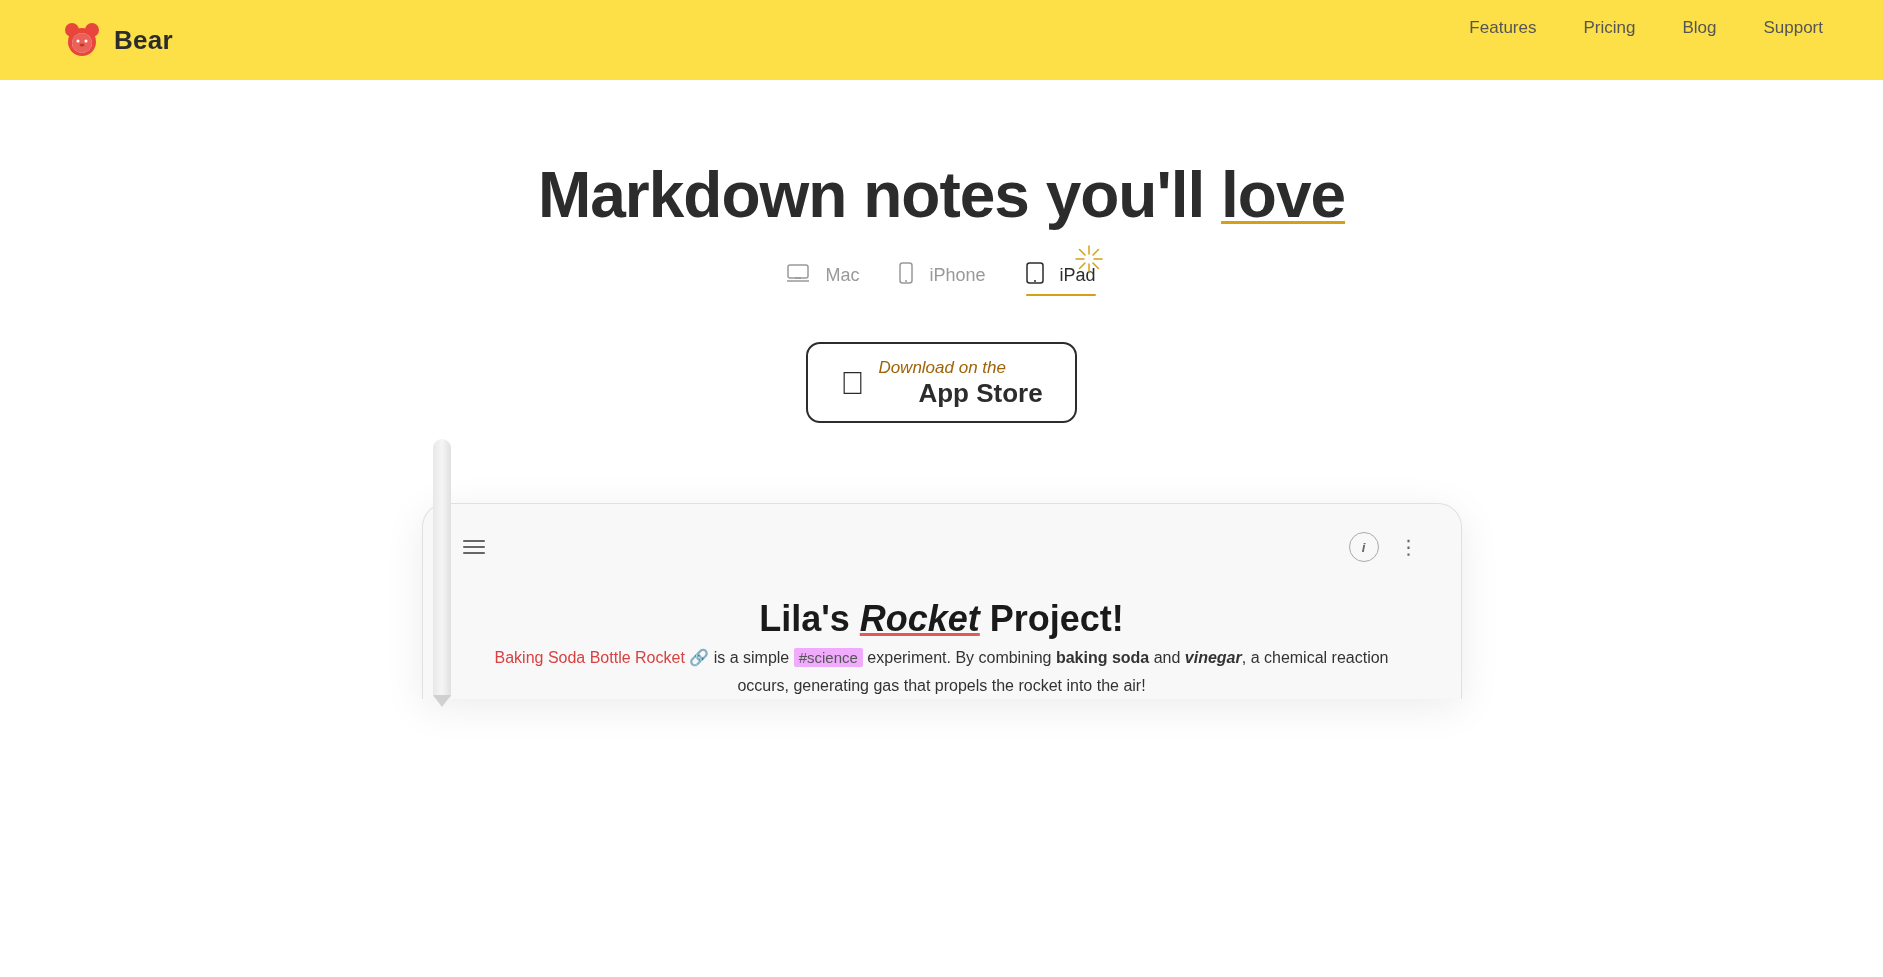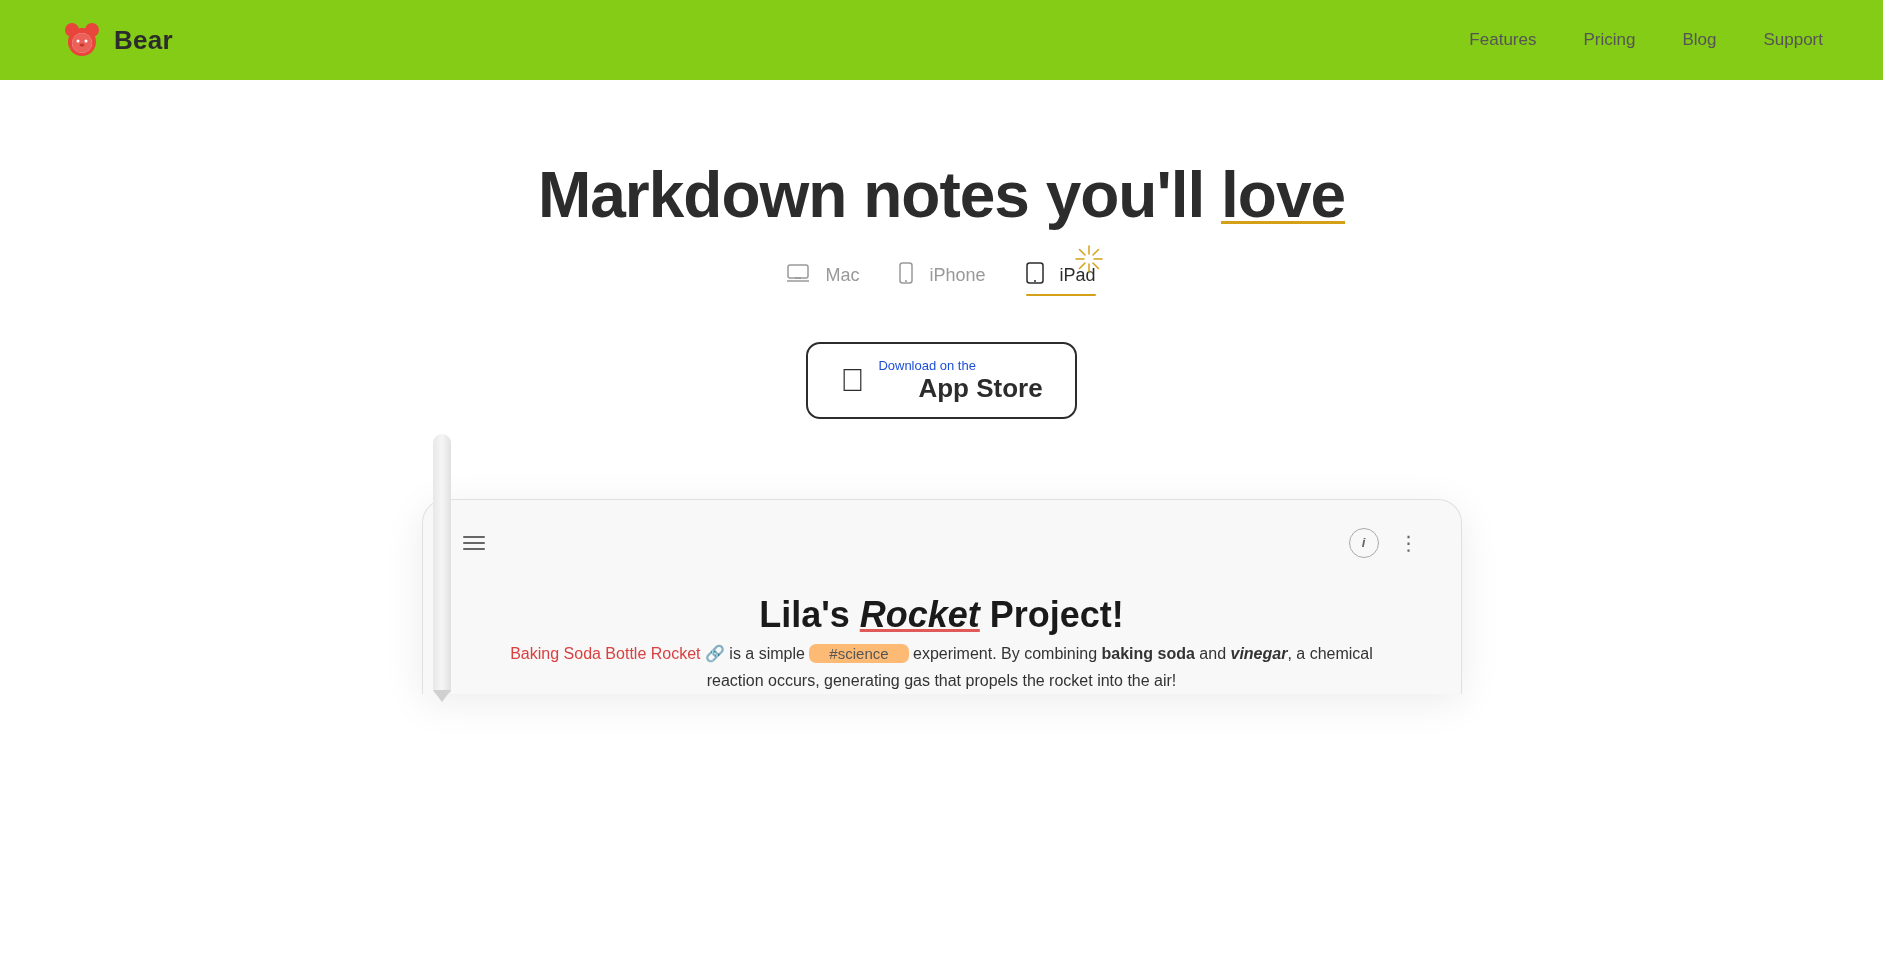--- a/index.html
+++ b/index.html
@@ -18,10 +18,10 @@
     
     .navbar {
       display: flex;
-      align-items: center;
+      align-items: flex-start;
       justify-content: space-between;
       padding: 18px 60px;
-      background: #84cc16;
+      background: #fde047;
     }
 
     .navbar-logo {

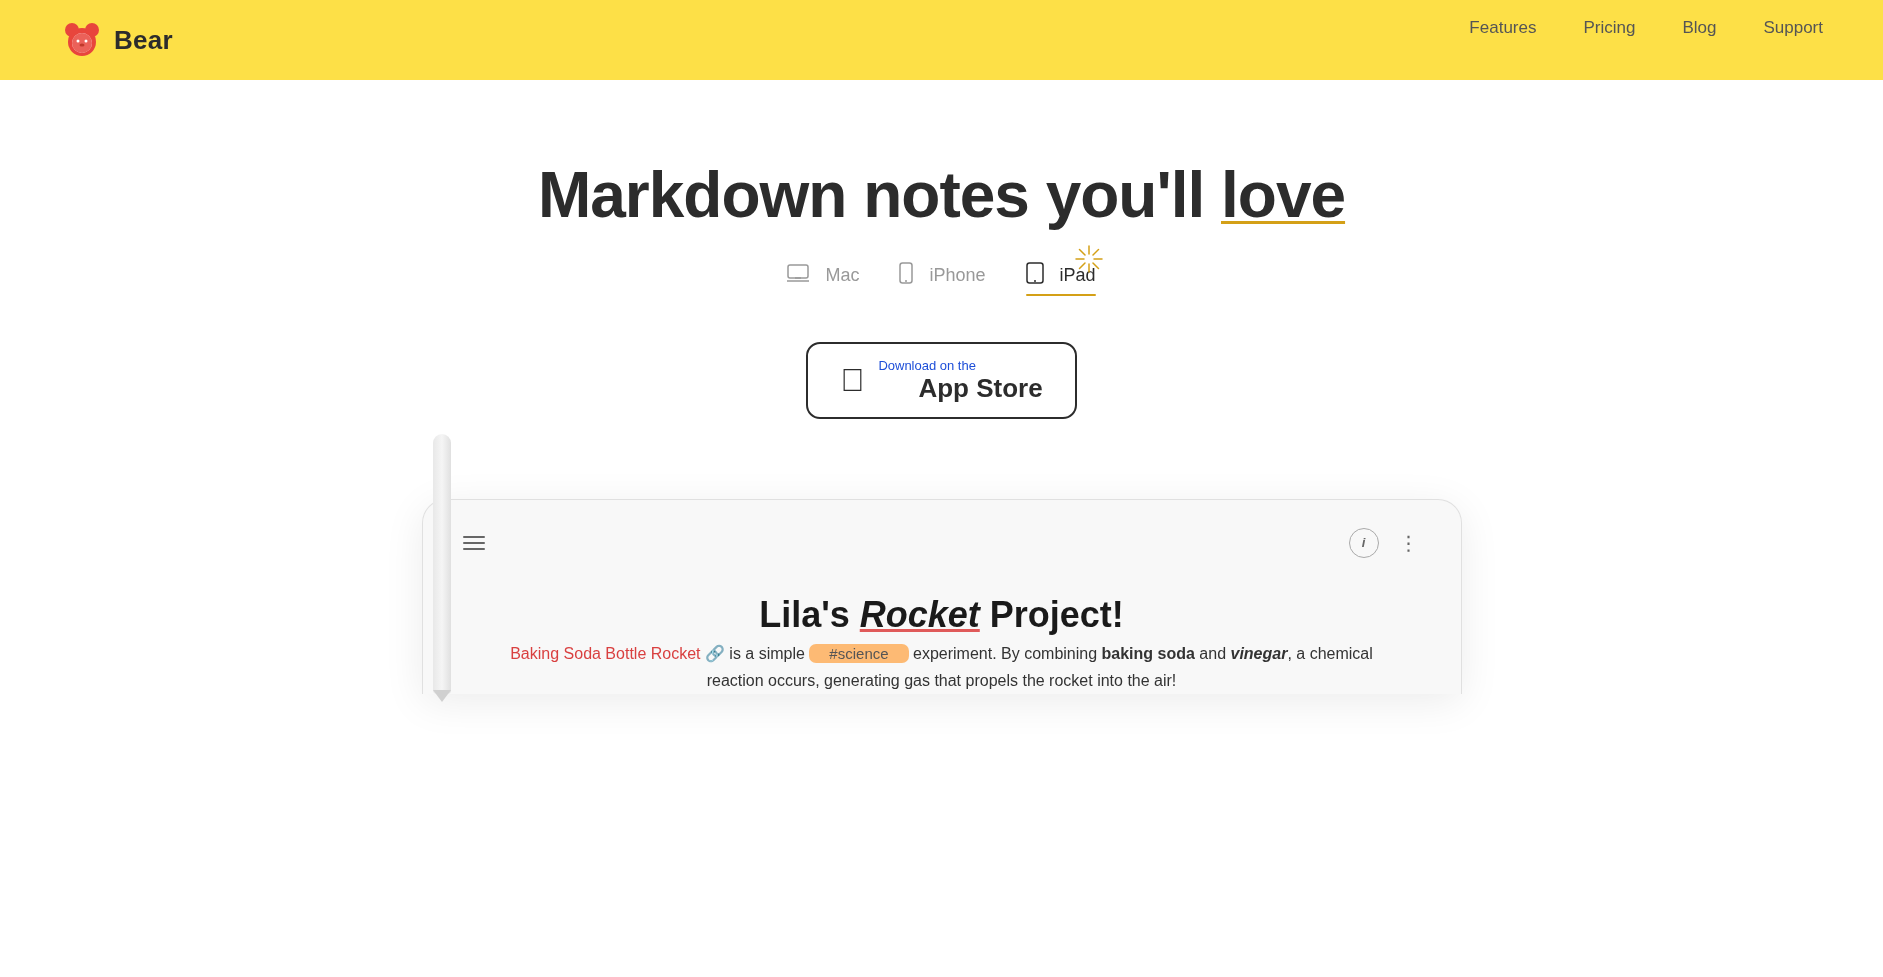--- a/index.html
+++ b/index.html
@@ -154,10 +154,11 @@
     }
 
     .appstore-subtitle {
-      font-size: 13px;
-      color: #1d4ed8;
+      font-size: 17px;
+      color: #a16207;
       font-weight: 400;
       line-height: 1.2;
+      font-style: italic;
     }
 
     .appstore-title {

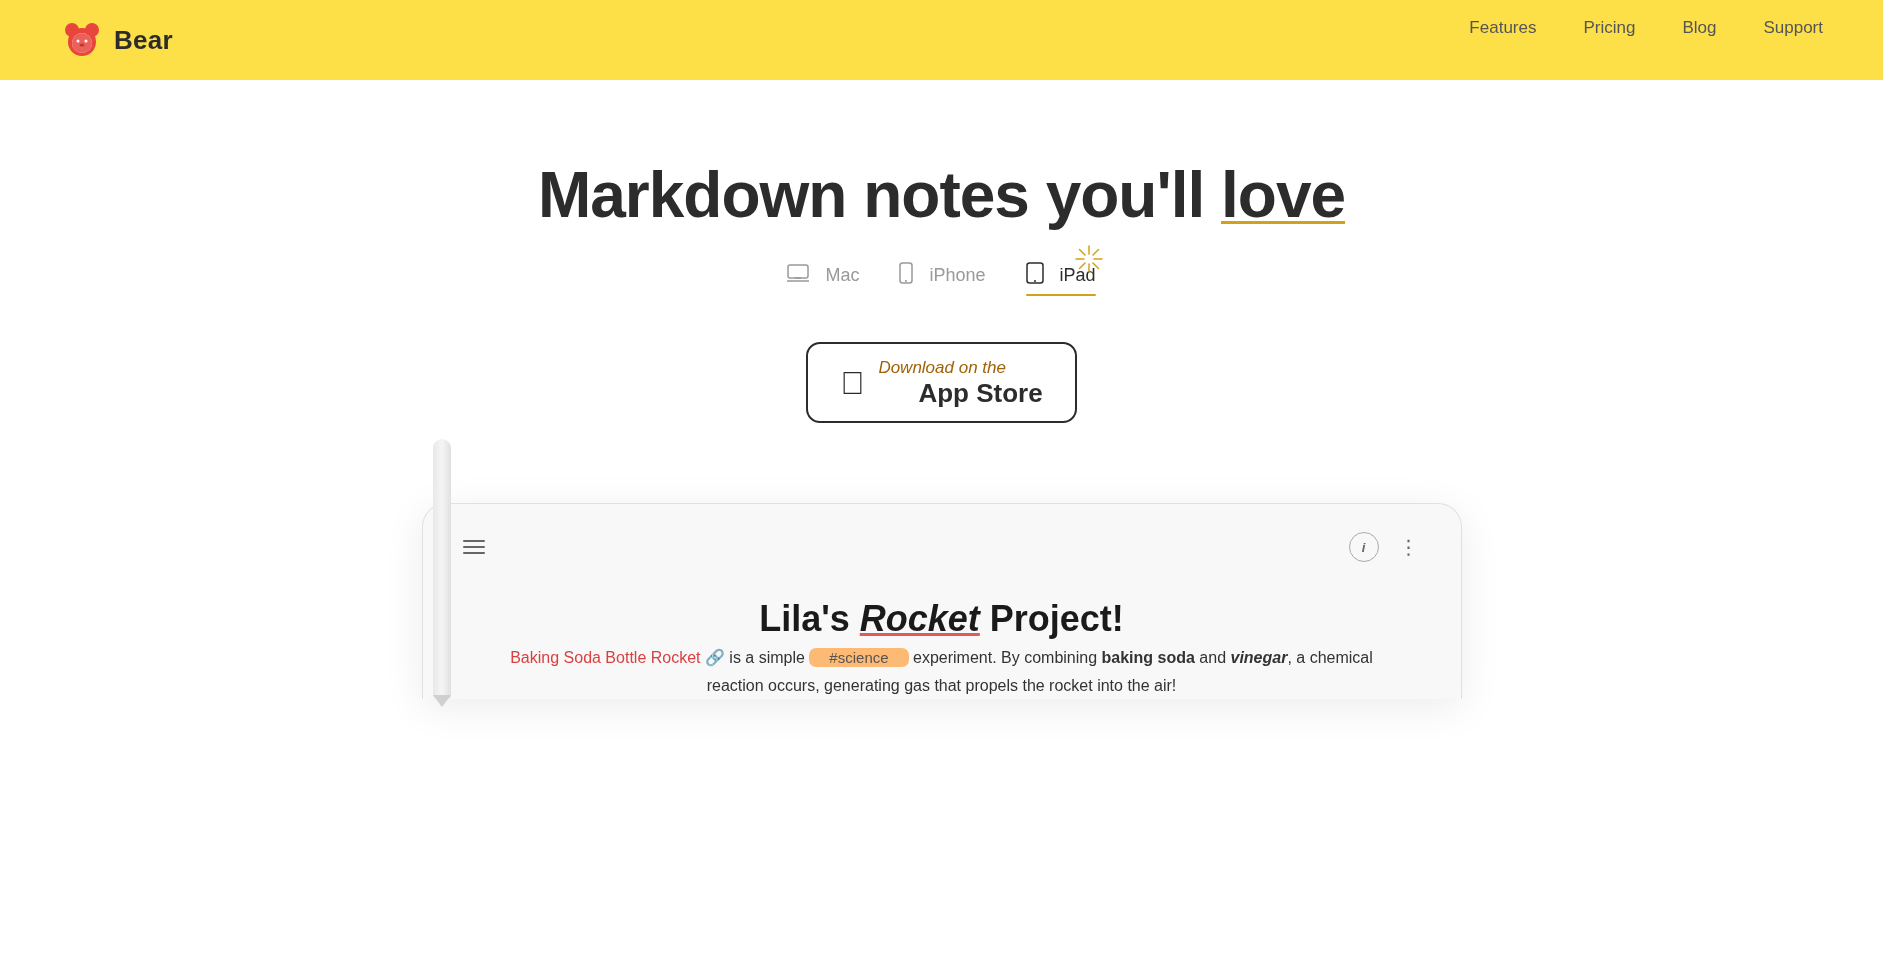--- a/index.html
+++ b/index.html
@@ -295,9 +295,9 @@
     }
 
     .note-tag {
-      background: #fdba74;
-      border-radius: 7px;
-      padding: 1px 20px;
+      background: #f0abfc;
+      border-radius: 2px;
+      padding: 1px 5px;
       font-size: 15px;
       color: #555;
     }

